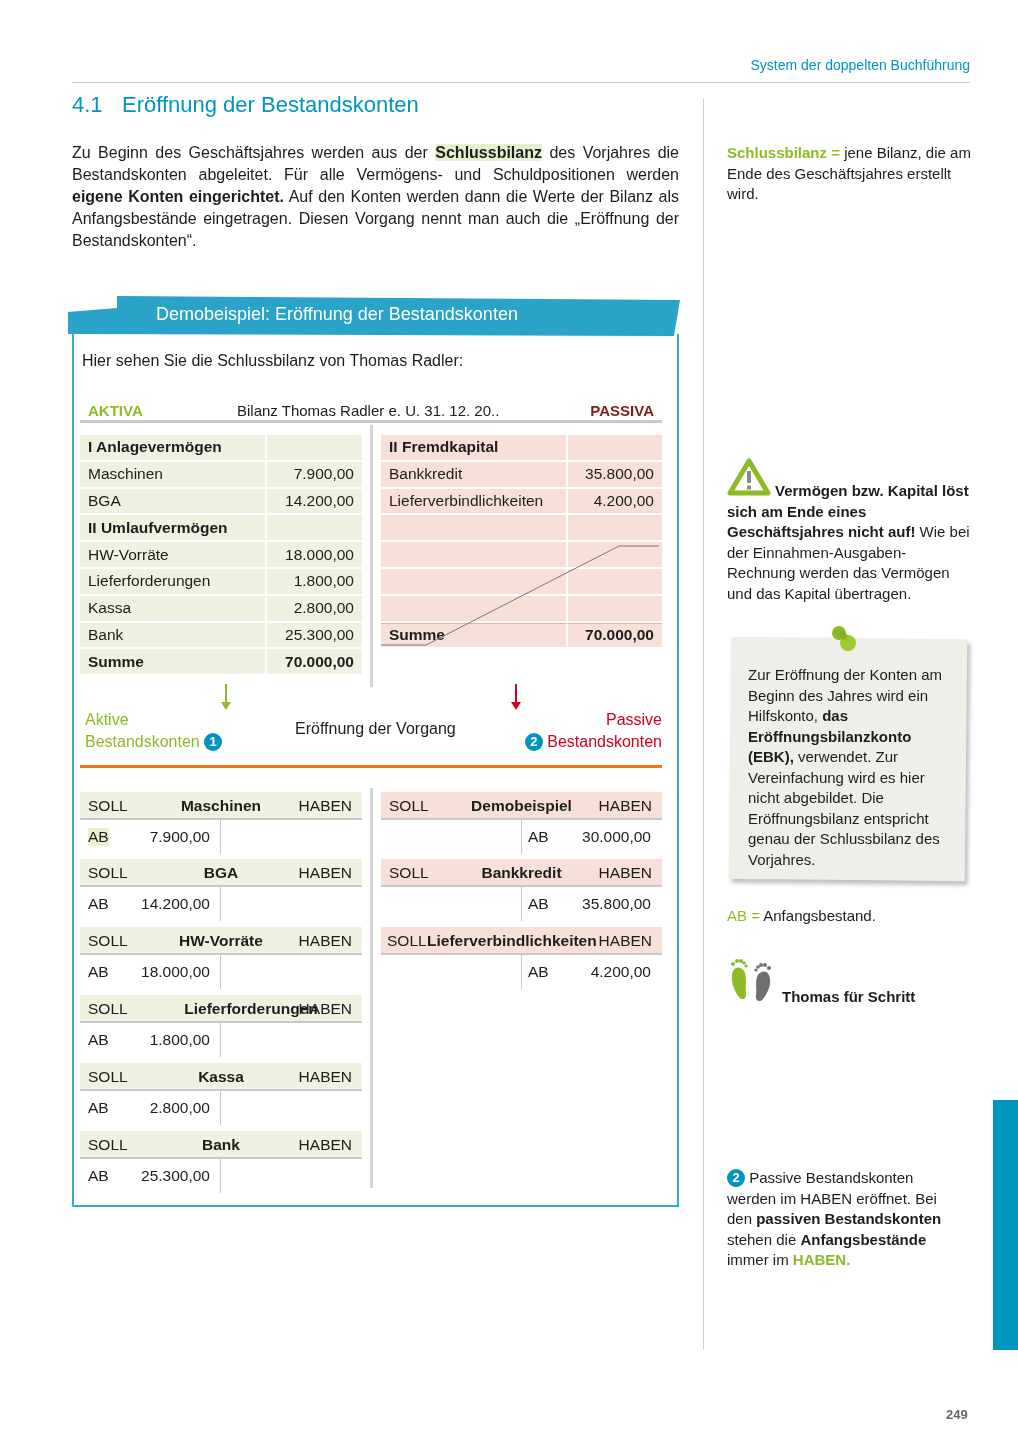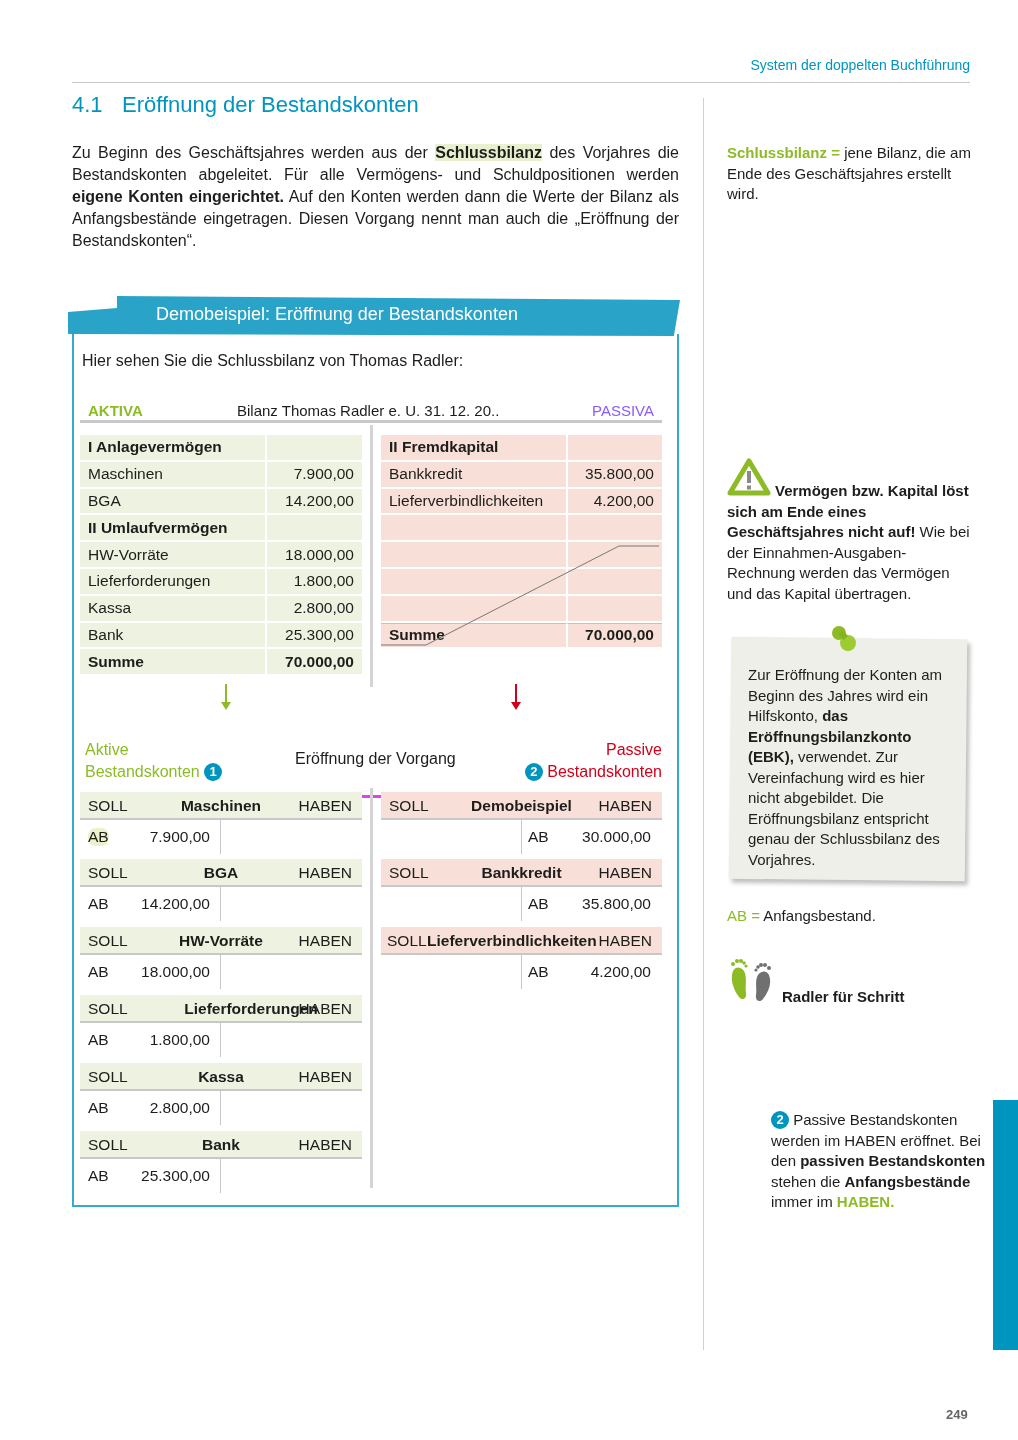--- a/index.html
+++ b/index.html
@@ -26,7 +26,7 @@
   .bil-head { position: absolute; left: 80px; top: 401px; width: 582px; height: 22px; border-bottom: 3px solid #c8c8c8; font-size: 15px; }
   .bil-head .akt { position: absolute; left: 8px; top: 1px; color: #8dbb25; font-weight: bold; }
   .bil-head .mid { position: absolute; left: 157px; top: 1px; color: #1d1d1b; }
-  .bil-head .pas { position: absolute; right: 8px; top: 1px; color: #8b5cf6; font-weight: normal; }
+  .bil-head .pas { position: absolute; right: 8px; top: 1px; color: #7f1d1d; font-weight: bold; }
   .bil-divider { position: absolute; left: 370px; top: 425px; width: 3px; height: 262px; background: #d4d4d4; }
 
   table.bil { position: absolute; border-collapse: separate; border-spacing: 0; font-size: 15.5px; }

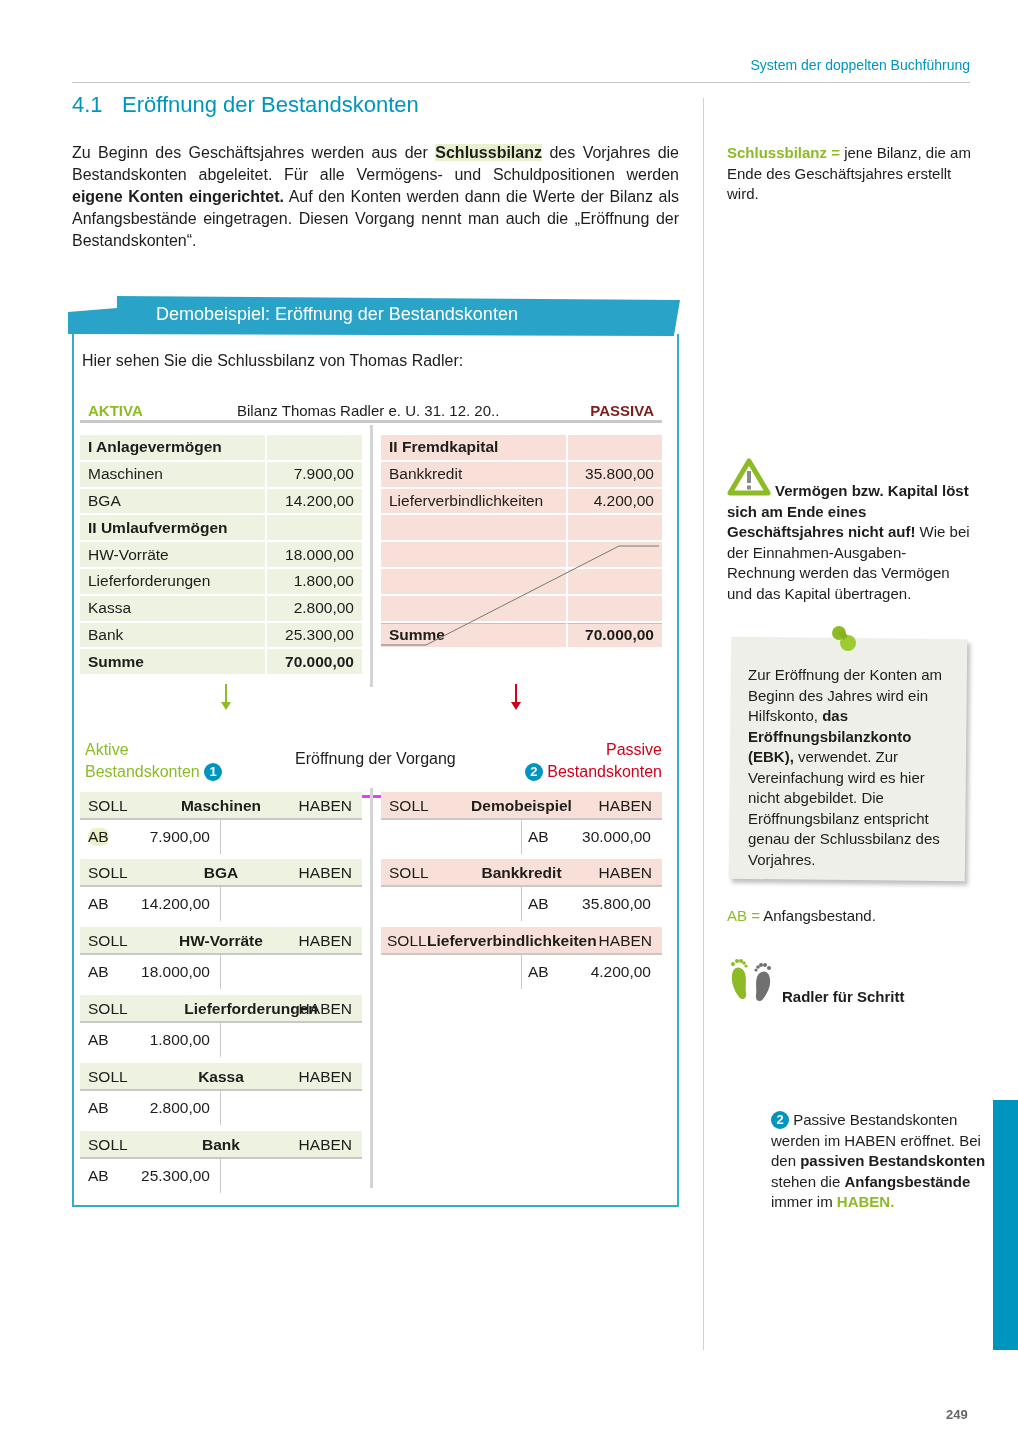--- a/index.html
+++ b/index.html
@@ -49,7 +49,7 @@
   .arrow.r { left: 515px; top: 684px; background: #d0021b; }
   .arrow.r::after { border-top: 8px solid #d0021b; }
 
-  .ob-row { position: absolute; left: 80px; top: 738px; width: 582px; height: 60px; border-bottom: 3px solid #d946ef; font-size: 16px; }
+  .ob-row { position: absolute; left: 80px; top: 708px; width: 582px; height: 60px; border-bottom: 3px solid #f97316; font-size: 16px; }
   .ob-left { position: absolute; left: 5px; top: 1px; color: #8dbb25; line-height: 22px; }
   .ob-mid { position: absolute; left: 215px; top: 12px; }
   .ob-right { position: absolute; right: 0; top: 1px; color: #d0021b; line-height: 22px; text-align: right; }

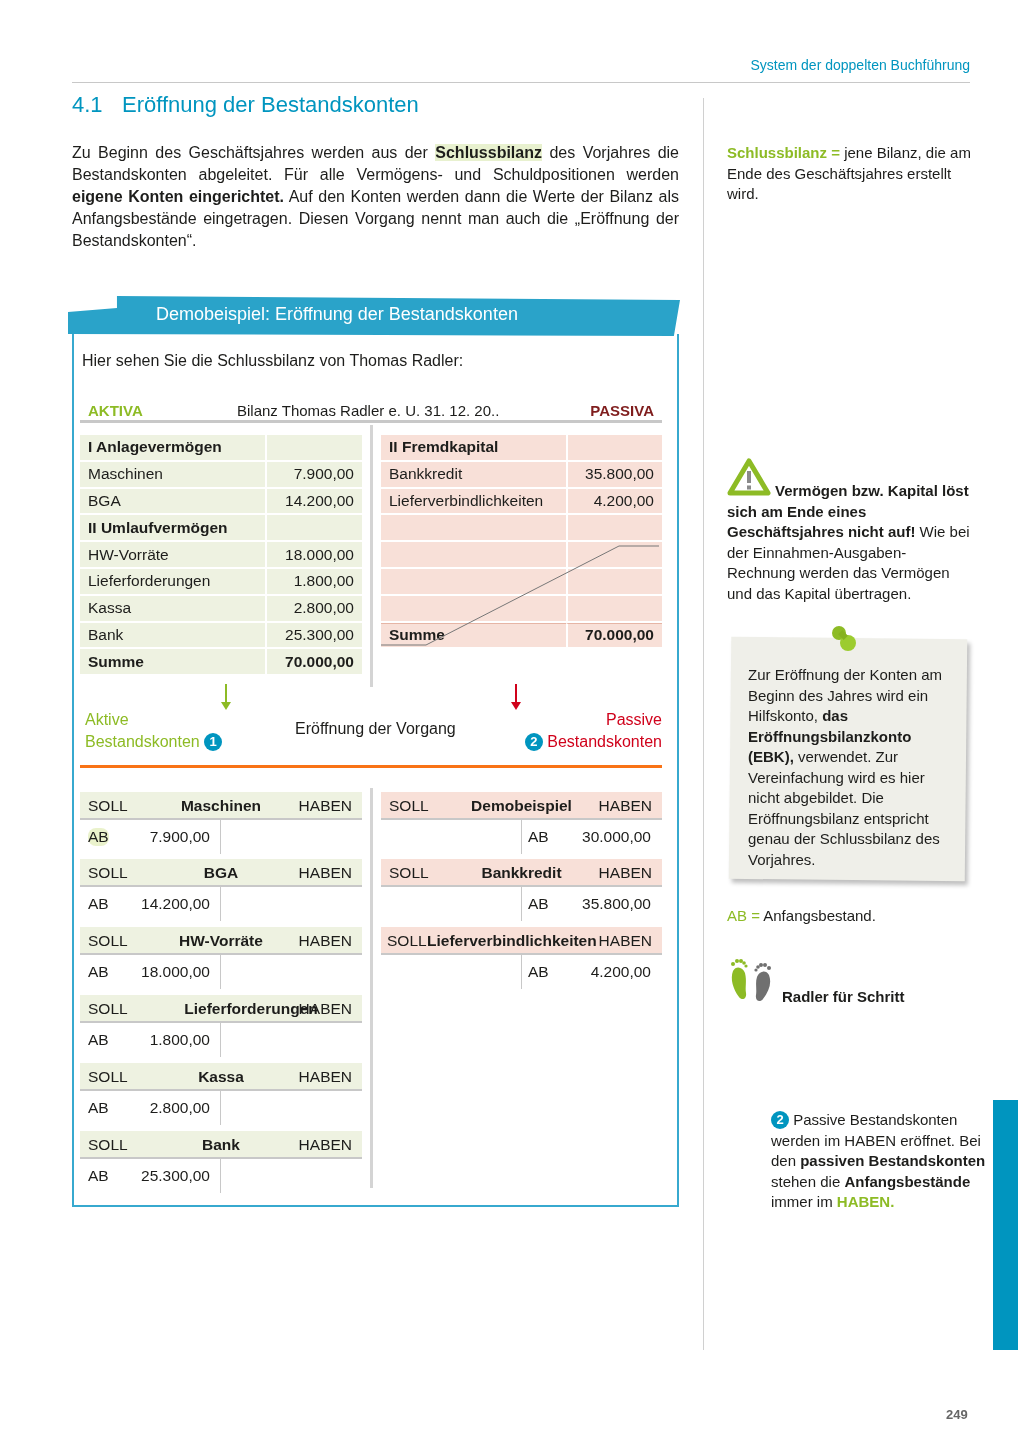--- a/index.html
+++ b/index.html
@@ -65,7 +65,7 @@
   .tacc .th .haben { position: absolute; right: 10px; top: 5px; }
   .tacc .tb { position: relative; height: 36px; }
   .tacc .tb .vline { position: absolute; left: 140px; top: 0; width: 1px; height: 34px; background: #c8c8c8; }
-  .tacc .tb .ab { position: absolute; top: 8px; border-radius: 8px; }
+  .tacc .tb .ab { position: absolute; top: 8px; }
   .tacc .tb .val { position: absolute; top: 8px; text-align: right; width: 80px; }
   .tacc.a .tb .ab { left: 8px; }
   .tacc.a .tb .val { left: 50px; }

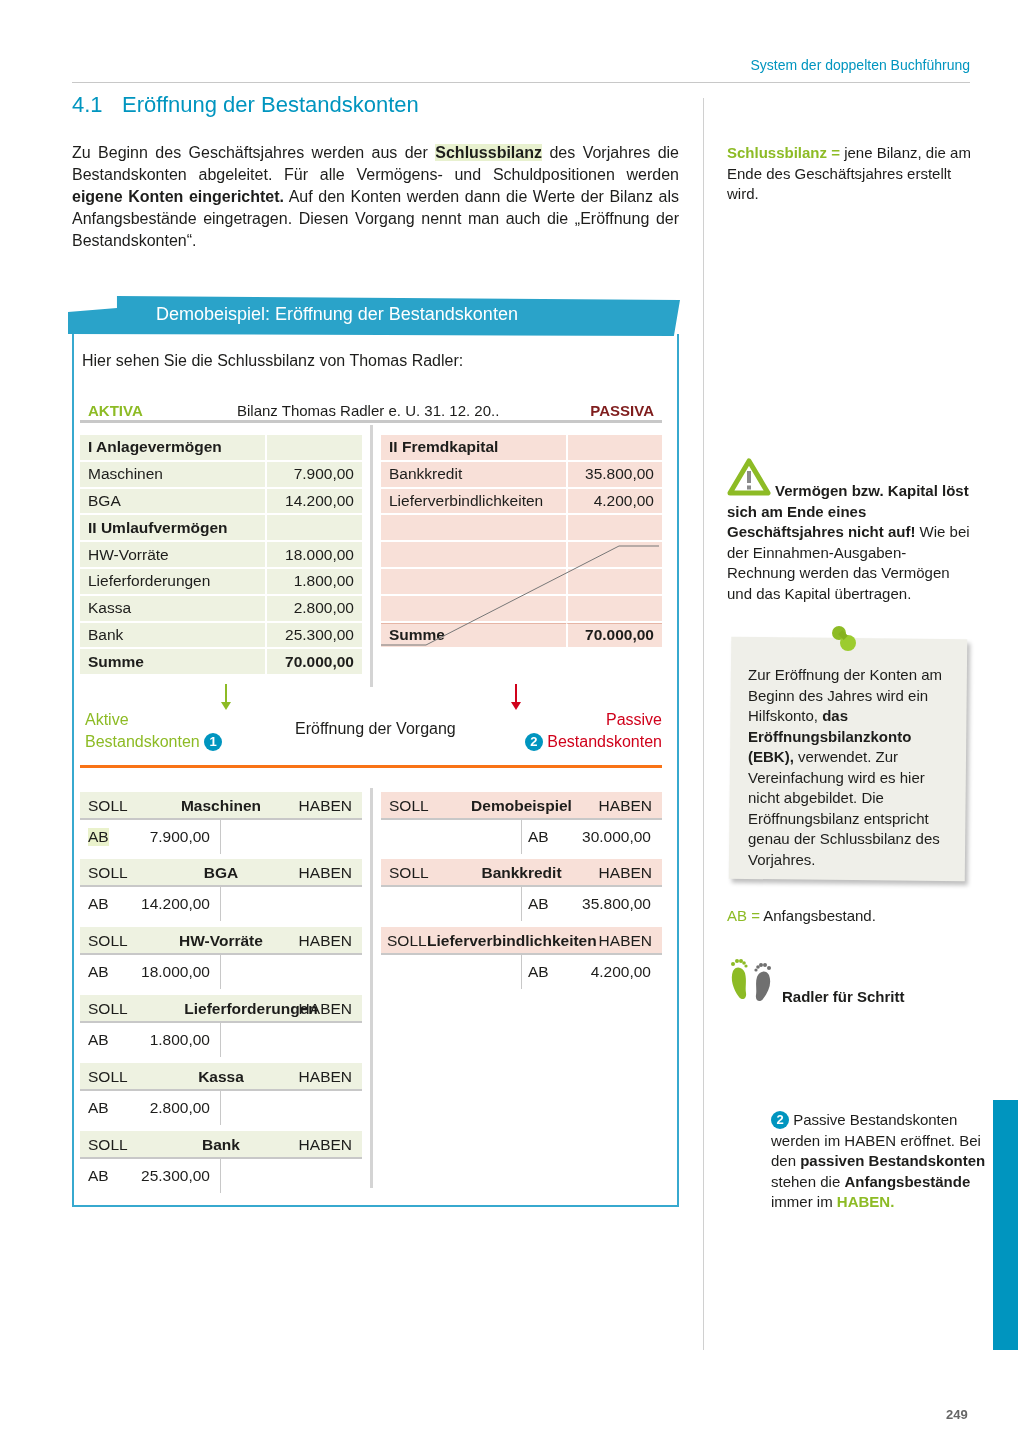--- a/index.html
+++ b/index.html
@@ -363,7 +363,7 @@
     <circle cx="29" cy="13" r="1.6" fill="#707070"></circle>
 </svg>
 <div class="side" style="top:987px; width:245px;">
-  <div style="padding-left:55px;"><b>Radler für Schritt</b></div>
+  <div style="padding-left:55px;"><b>Thomas für Schritt</b></div>
 </div>
 <div class="side" style="top:1110px; width:235px;margin-left:44px;">
   <span class="badge">2</span><span> Passive Bestandskonten werden im HABEN eröffnet. Bei den </span><b>passiven Bestandskonten</b><span> stehen die </span><b>Anfangsbestände</b><span> immer im </span><span class="green">HABEN.</span>

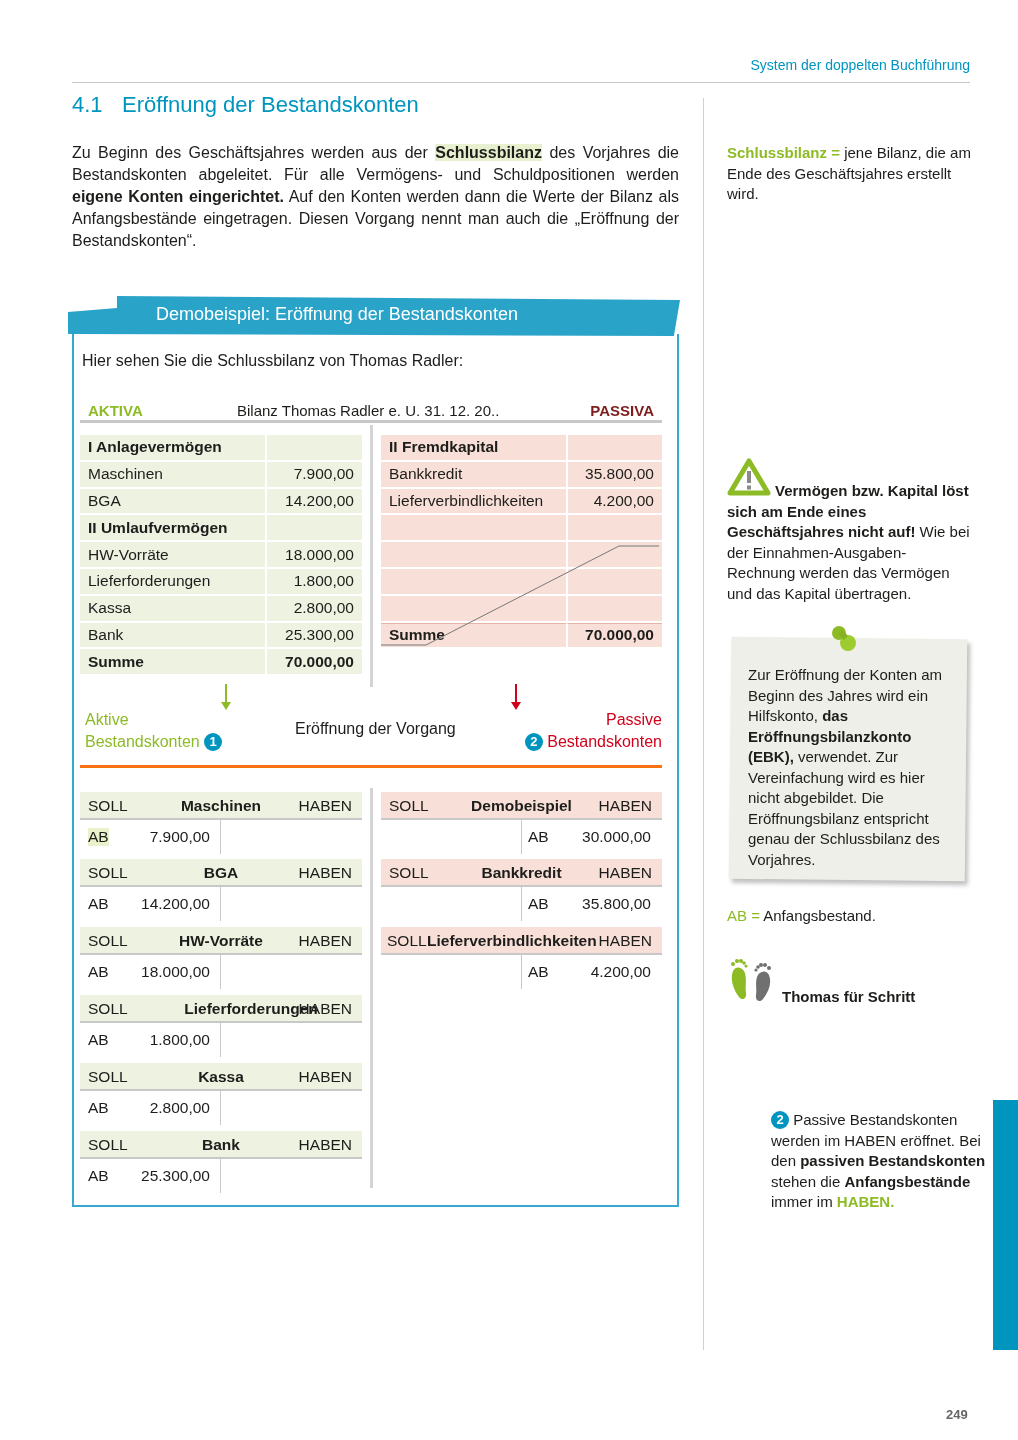--- a/index.html
+++ b/index.html
@@ -365,7 +365,7 @@
 <div class="side" style="top:987px; width:245px;">
   <div style="padding-left:55px;"><b>Thomas für Schritt</b></div>
 </div>
-<div class="side" style="top:1110px; width:235px;margin-left:44px;">
+<div class="side" style="top:1168px; width:235px;">
   <span class="badge">2</span><span> Passive Bestandskonten werden im HABEN eröffnet. Bei den </span><b>passiven Bestandskonten</b><span> stehen die </span><b>Anfangsbestände</b><span> immer im </span><span class="green">HABEN.</span>
 </div>
 

